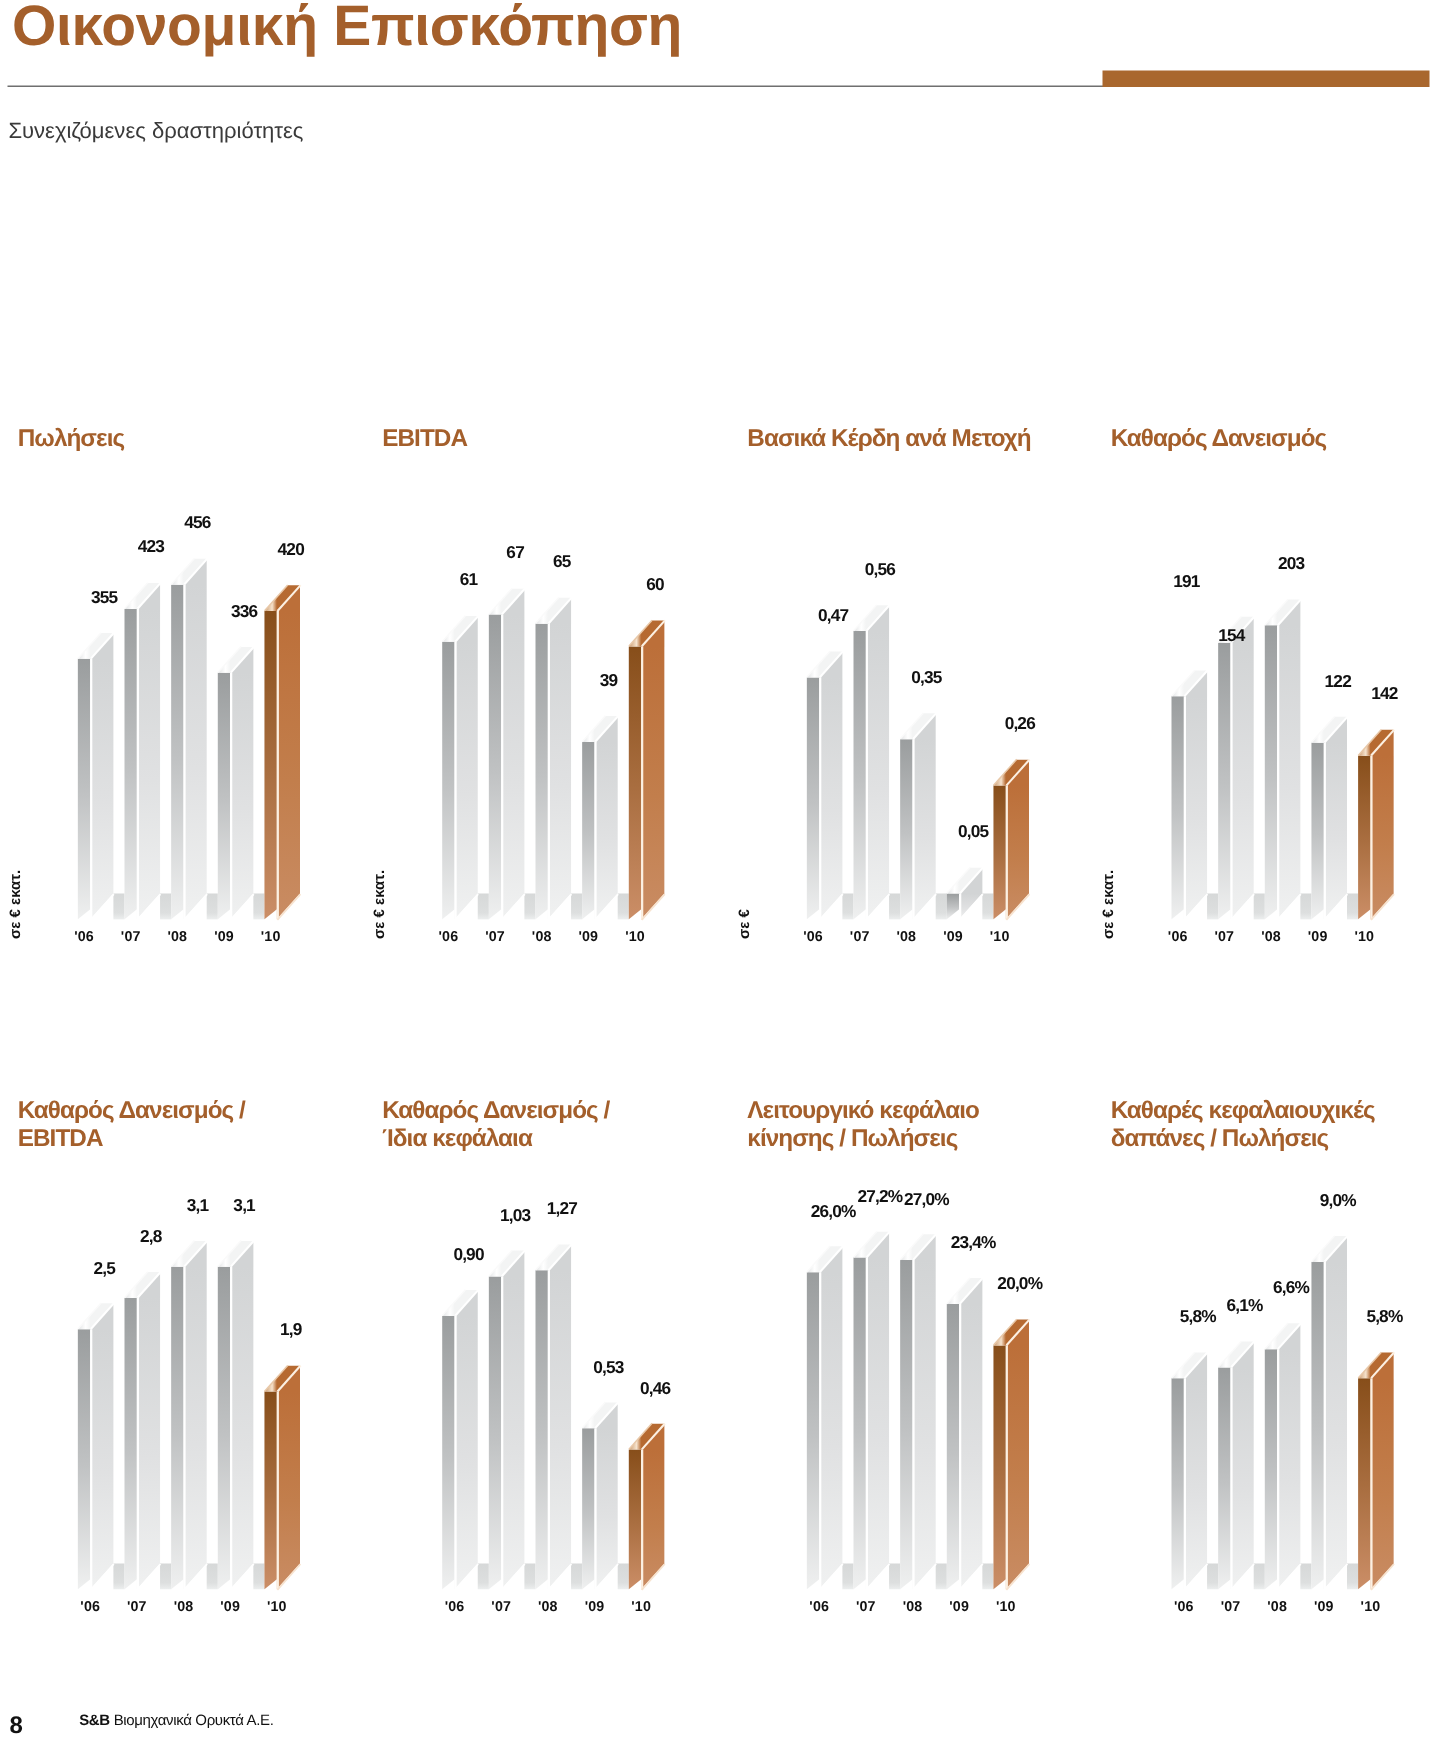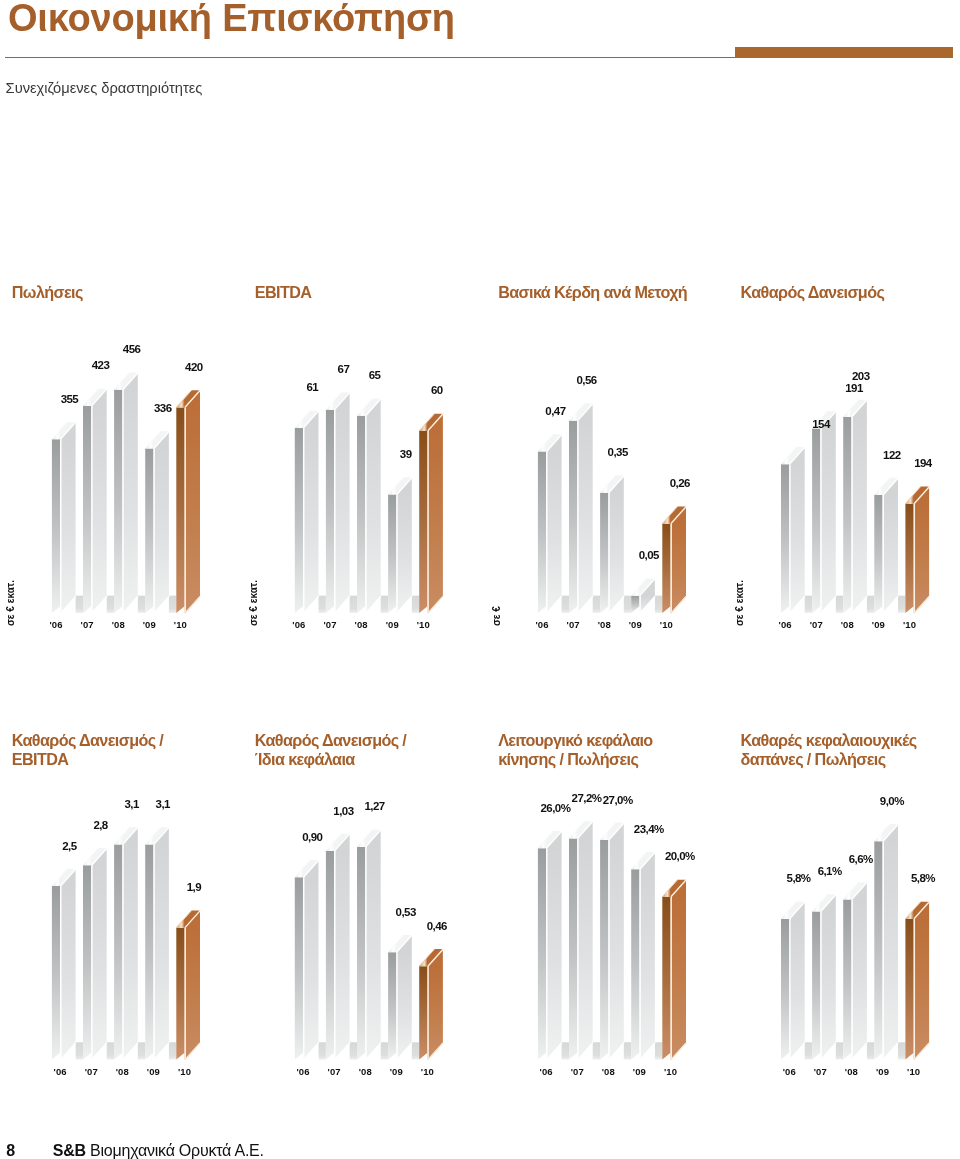--- a/index.html
+++ b/index.html
@@ -1091,7 +1091,7 @@
       <div class="tick" style="left: 765.15px; top: 618.6px; width: 40px;">'06</div>
       <div class="vlabel" style="left: 791px; top: 417.762px; width: 60px;">154</div>
       <div class="tick" style="left: 796.25px; top: 618.6px; width: 40px;">'07</div>
-      <div class="vlabel" style="left: 824px; top: 382.038px; width: 60px;">191</div>
+      <div class="vlabel" style="left: 761px; top: 382.038px; width: 60px;">191</div>
       <div class="tick" style="left: 827.35px; top: 618.6px; width: 40px;">'08</div>
       <div class="vlabel" style="left: 830.75px; top: 370.452px; width: 60px;">203</div>
       <div class="tick" style="left: 858.45px; top: 618.6px; width: 40px;">'09</div>

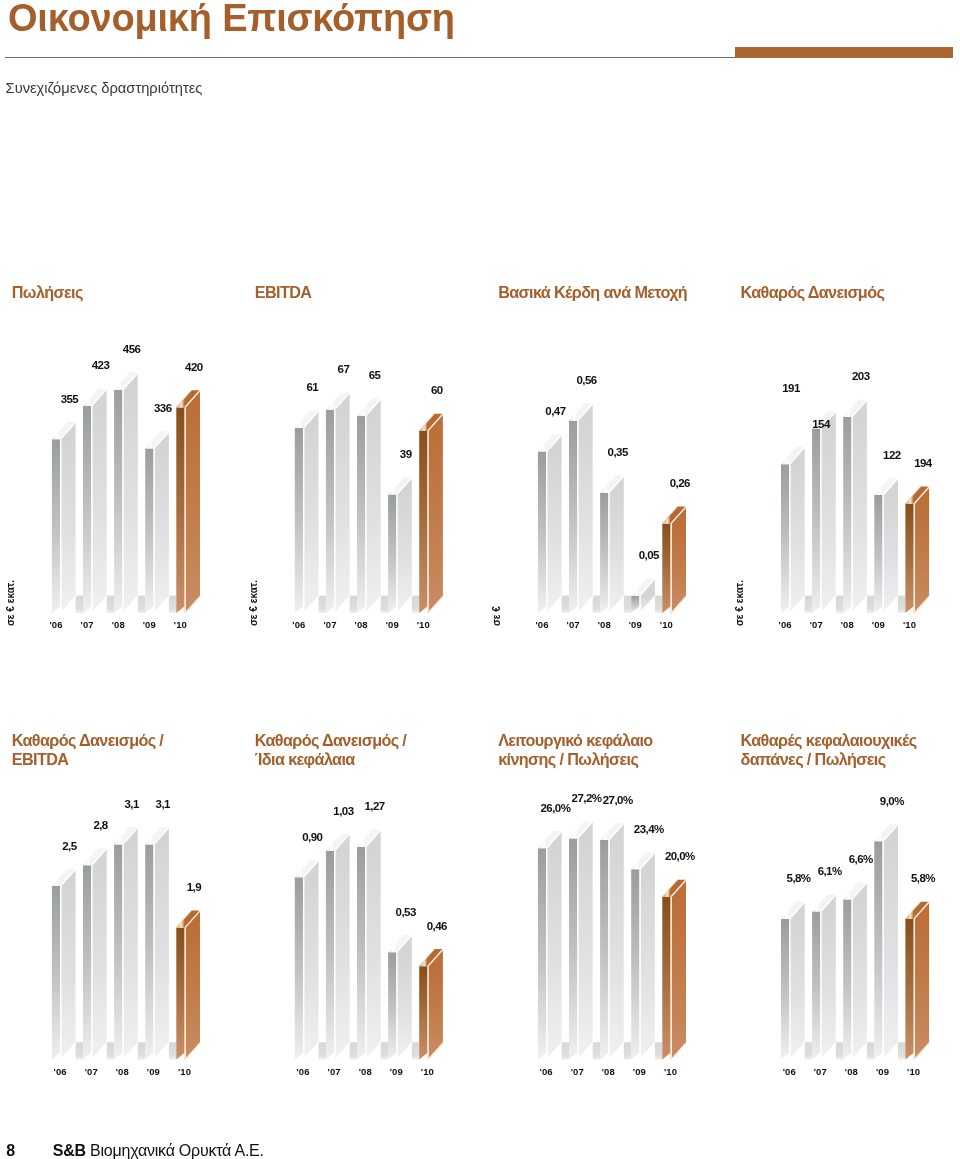--- a/index.html
+++ b/index.html
@@ -1097,7 +1097,7 @@
       <div class="tick" style="left: 858.45px; top: 618.6px; width: 40px;">'09</div>
       <div class="vlabel" style="left: 861.85px; top: 448.659px; width: 60px;">122</div>
       <div class="tick" style="left: 889.55px; top: 618.6px; width: 40px;">'10</div>
-      <div class="vlabel" style="left: 892.95px; top: 457.349px; width: 60px;">194</div>
+      <div class="vlabel" style="left: 892.95px; top: 457.349px; width: 60px;">142</div>
       <div class="chart-head" style="left: 11.8px; top: 731px;">
         <div>Καθαρός Δανεισμός /</div>
         <div>EBITDA</div>

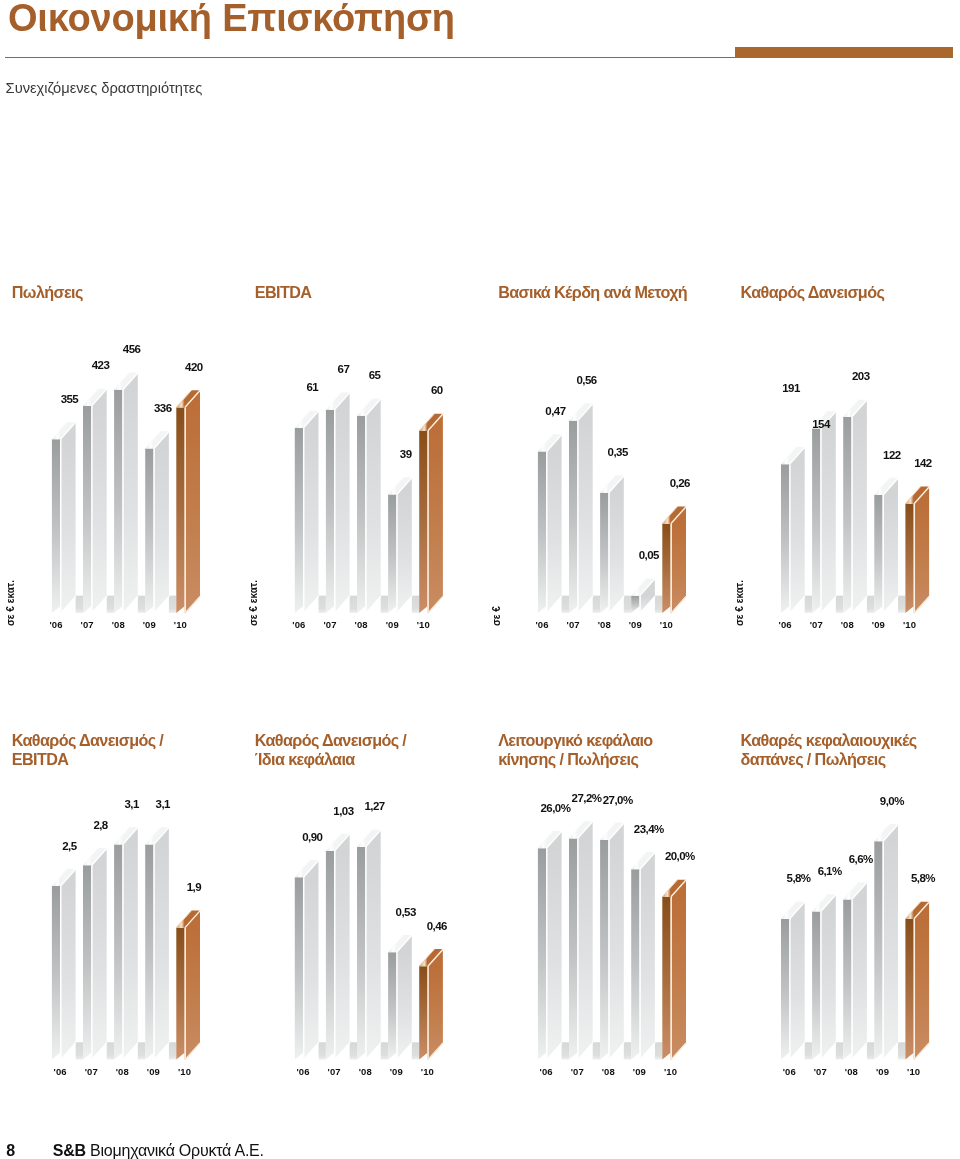--- a/index.html
+++ b/index.html
@@ -23,7 +23,7 @@
   .vlabel{position:absolute;font-size:11.5px;font-weight:bold;color:#111;text-align:center;white-space:nowrap;letter-spacing:-0.55px;}
   
   #pagenum{position:absolute;left:6.3px;top:1141.6px;font-size:16px;font-weight:bold;color:#111;}
-  #footer-text{position:absolute;left:52.8px;top:1142.3px;font-size:16px;color:#111;white-space:nowrap;letter-spacing:-0.23px;}
+  #footer-text{position:absolute;left:52.8px;top:1142.3px;font-size:10px;color:#111;white-space:nowrap;letter-spacing:-0.23px;}
   #footer-text b{font-weight:bold;}
 </style>
 </head>

